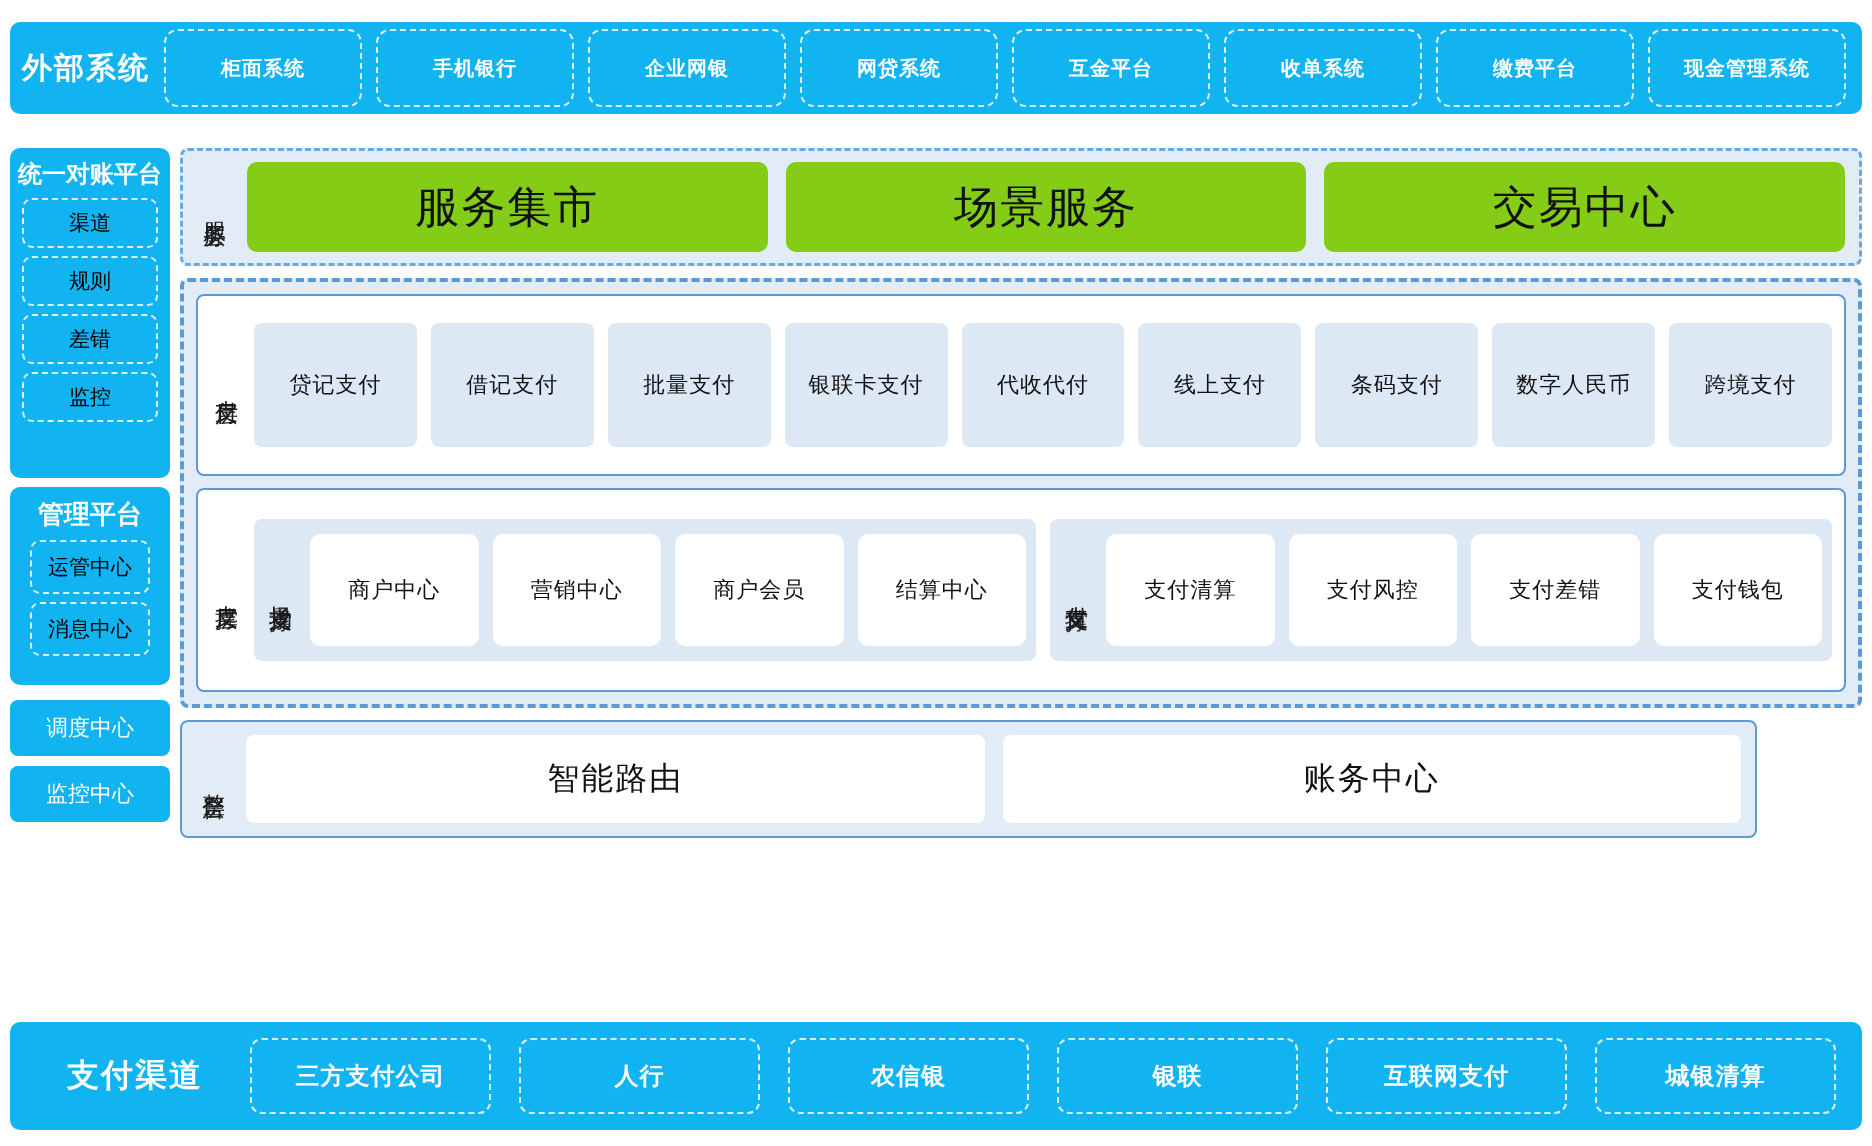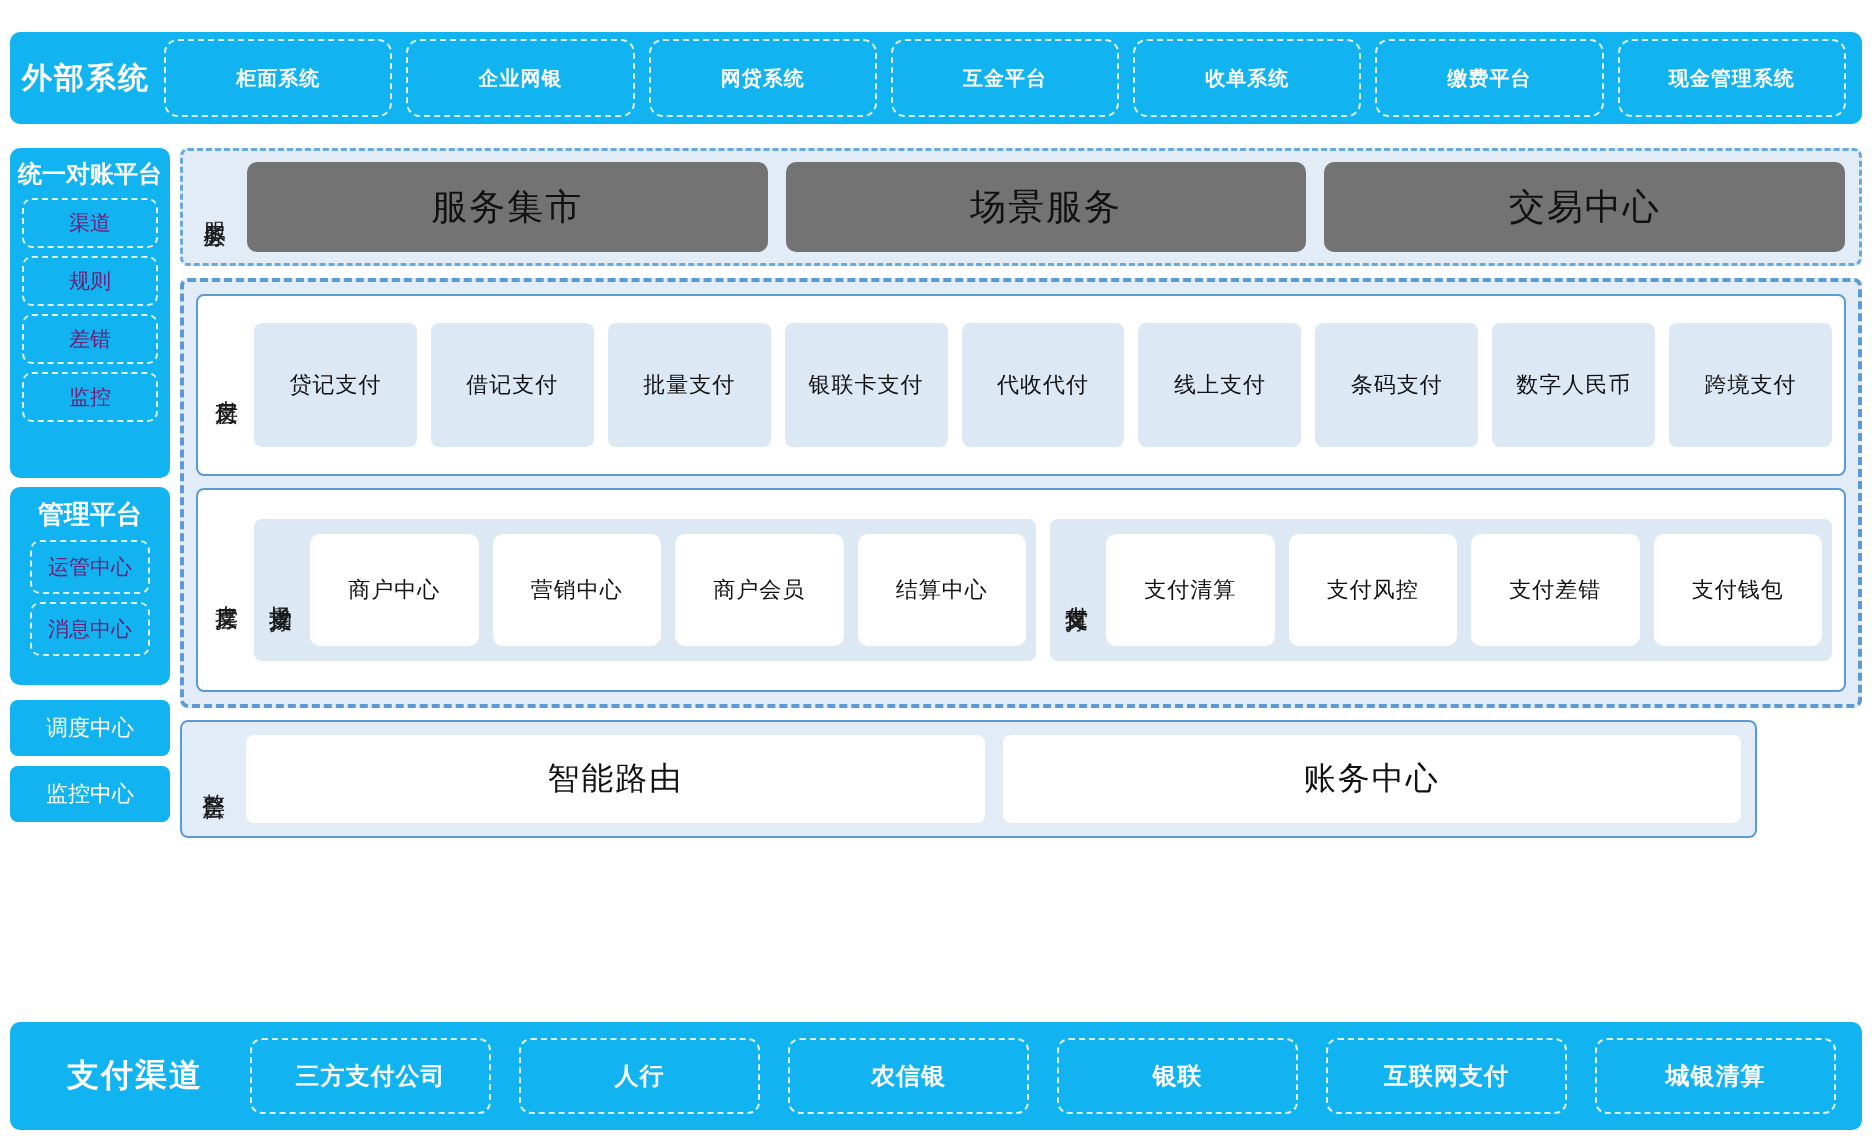--- a/index.html
+++ b/index.html
@@ -39,7 +39,7 @@
     display: flex;
     align-items: center;
   }
-  #external-bar { left: 10px; top: 32px; width: 1852px; height: 92px; }
+  #external-bar { left: 10px; top: 22px; width: 1852px; height: 92px; }
   .bar-title {
     color: #ffffff;
     font-size: 30px;

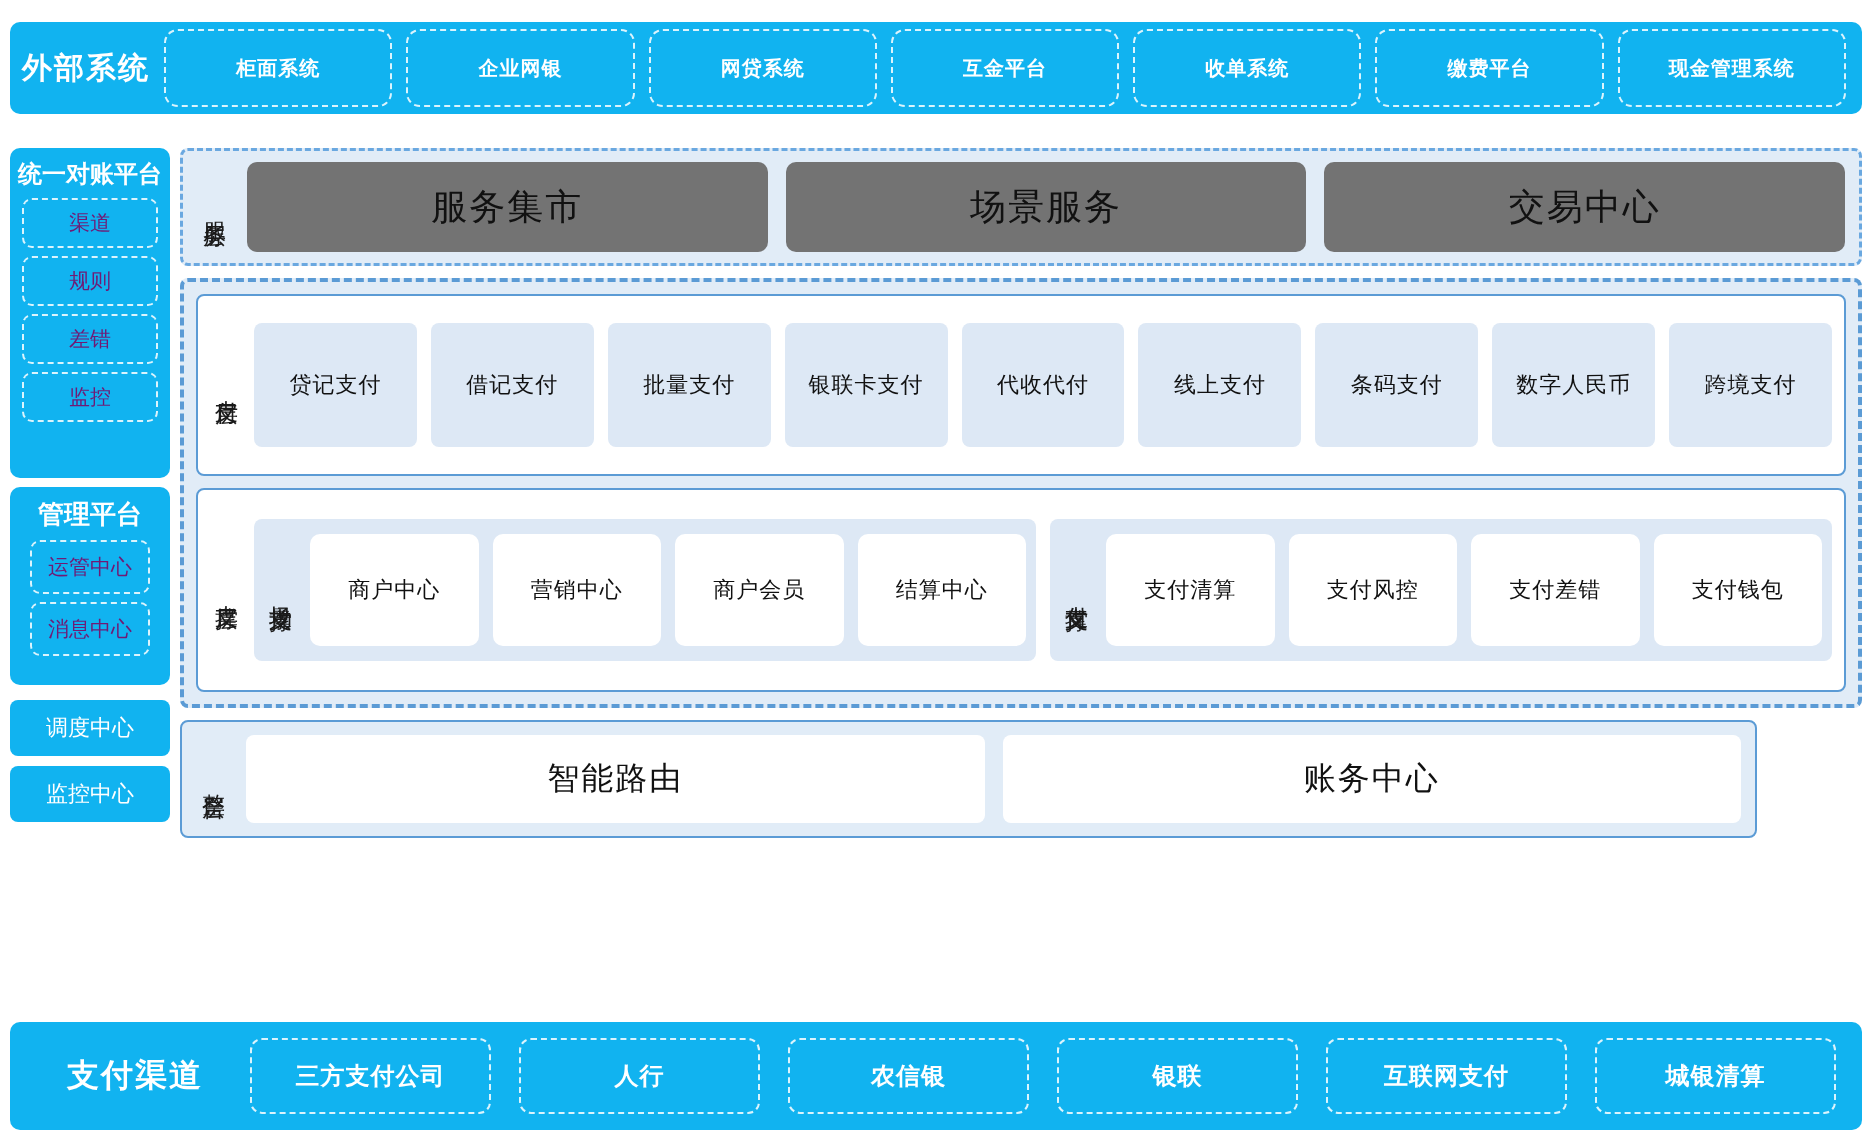--- a/index.html
+++ b/index.html
@@ -289,6 +289,7 @@
     <div class="bar-title">外部系统</div>
     <div class="bar-items">
       <div class="dash-chip">柜面系统</div>
+      <div class="dash-chip">手机银行</div>
       <div class="dash-chip">企业网银</div>
       <div class="dash-chip">网贷系统</div>
       <div class="dash-chip">互金平台</div>

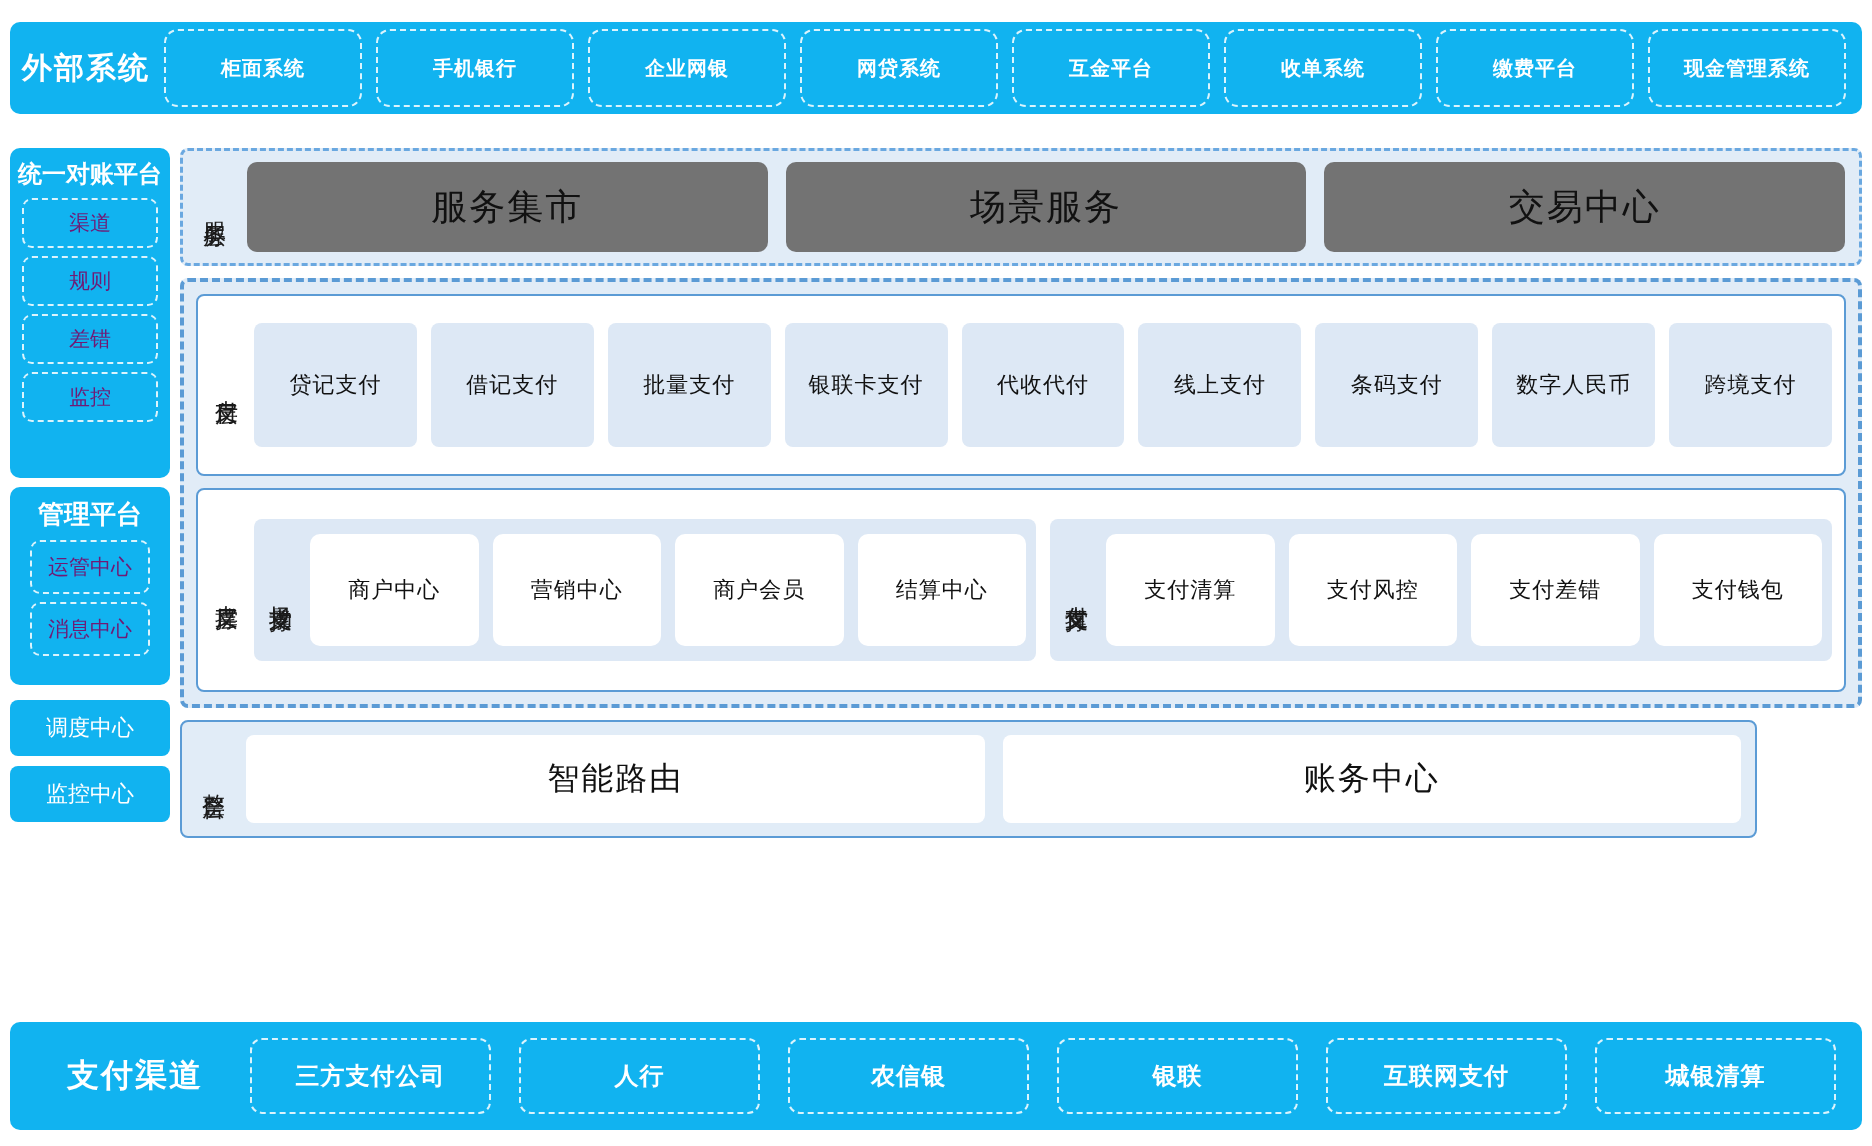--- a/index.html
+++ b/index.html
@@ -99,7 +99,7 @@
     height: 50px;
     border: 2px dashed rgba(255,255,255,.85);
     border-radius: 10px;
-    color: #701a75;
+    color: #000000;
     font-size: 21px;
     display: flex;
     align-items: center;

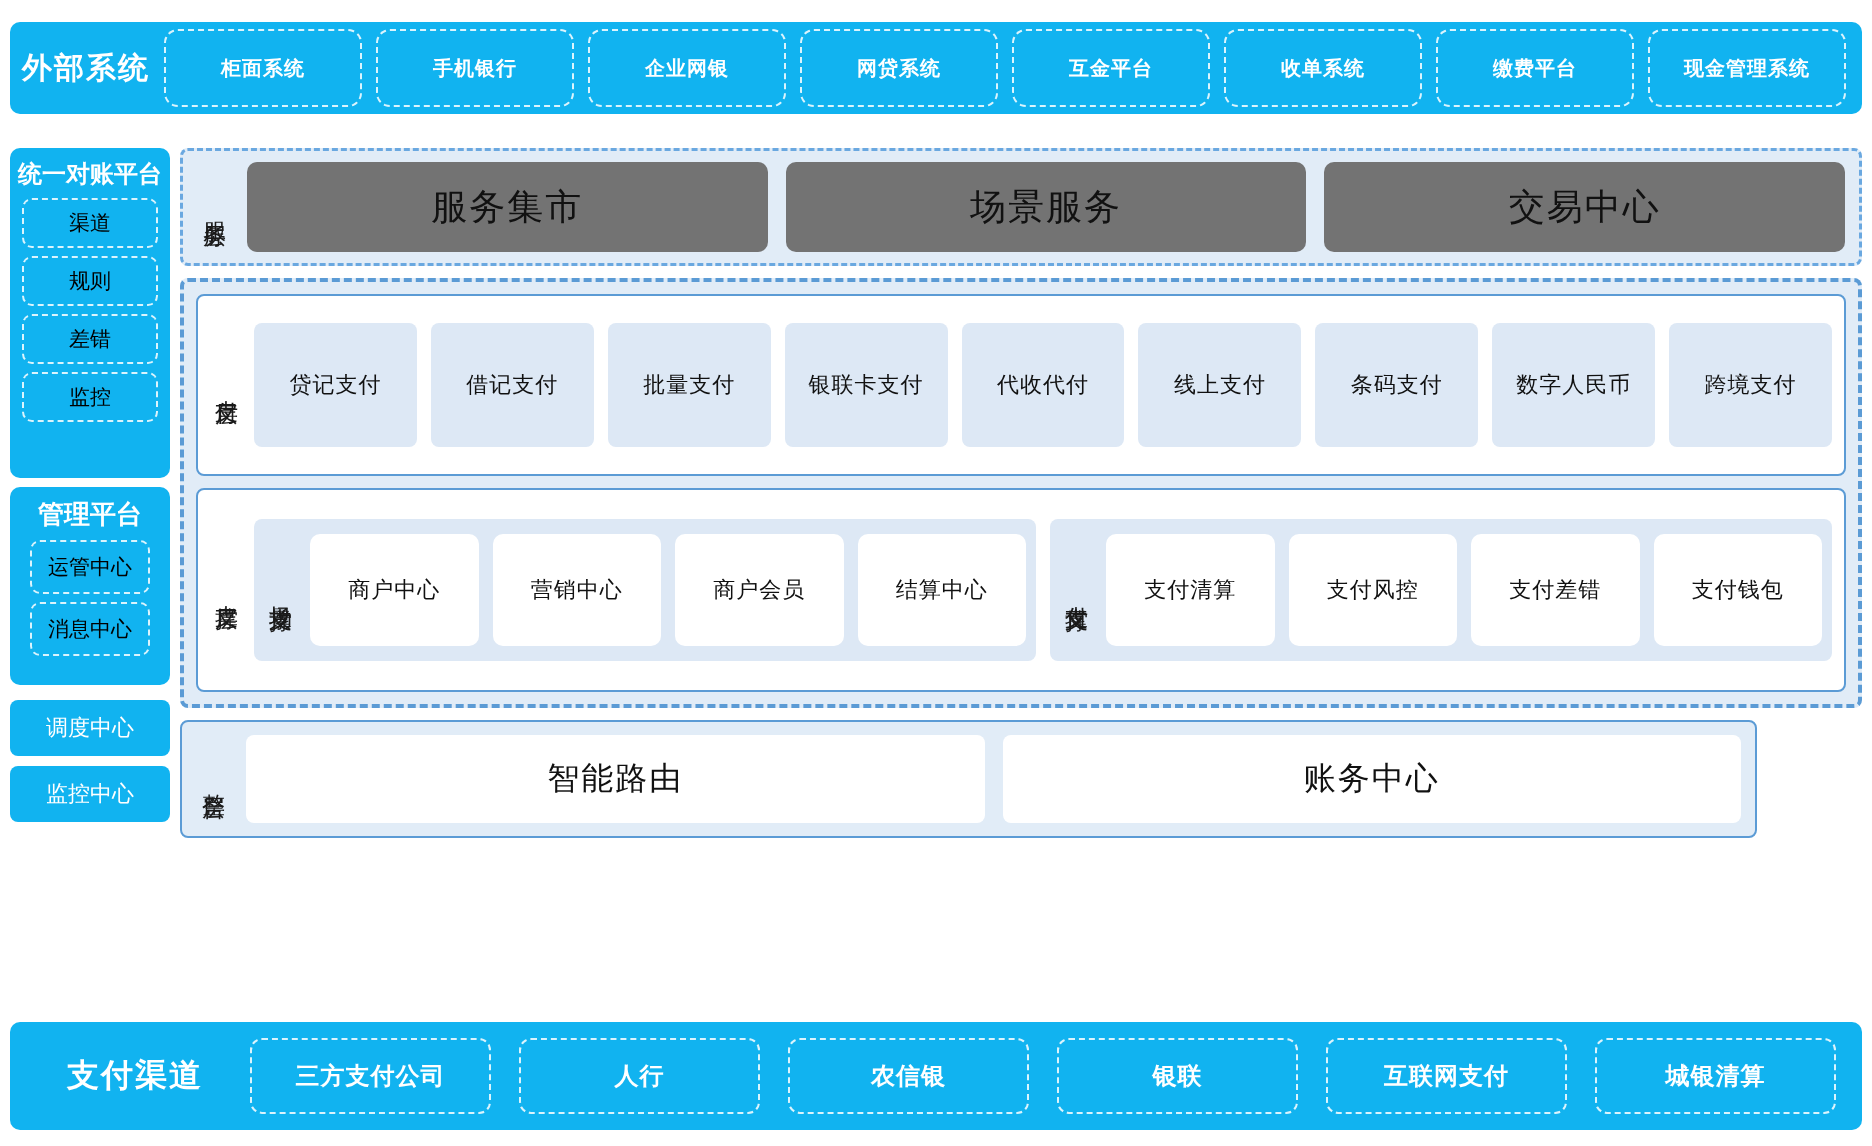--- a/index.html
+++ b/index.html
@@ -148,12 +148,12 @@
   }
   .white-big {
     flex: 1 1 0;
-    background: #737373;
-    border-radius: 10px;
-    display: flex;
-    align-items: center;
-    justify-content: center;
-    font-size: 36px;
+    background: #84cc16;
+    border-radius: 10px;
+    display: flex;
+    align-items: center;
+    justify-content: center;
+    font-size: 44px;
     color: #111;
     letter-spacing: 2px;
   }

